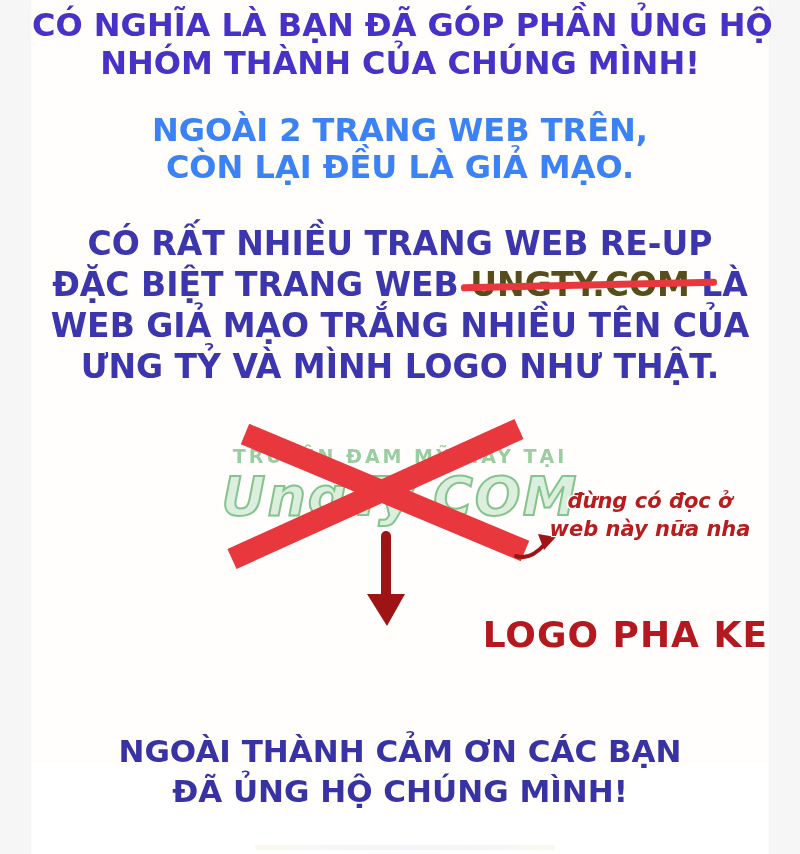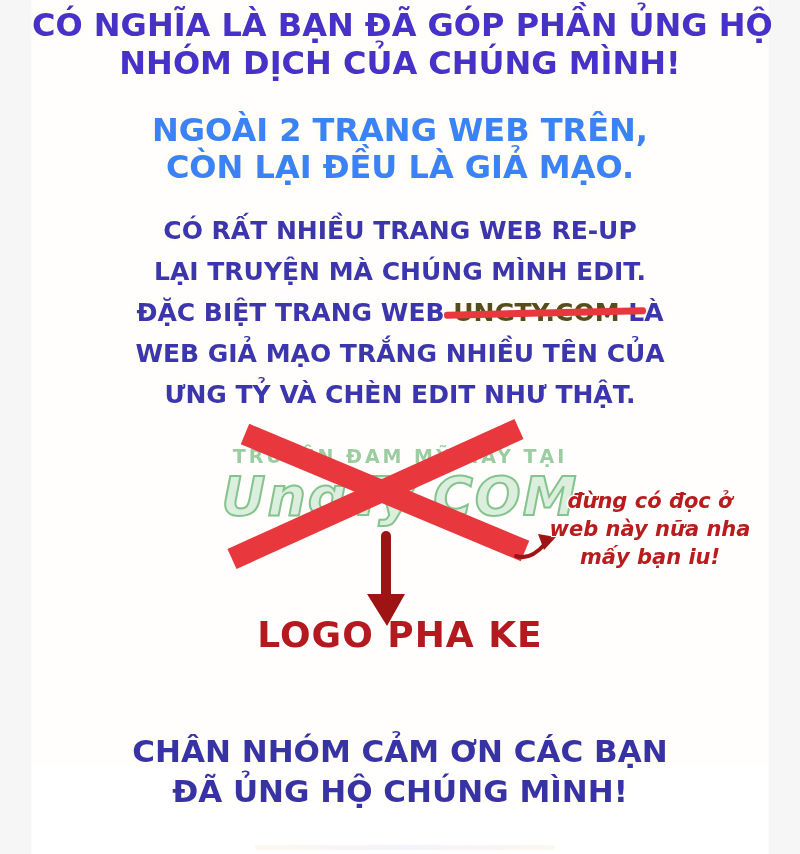--- a/index.html
+++ b/index.html
@@ -82,7 +82,7 @@
 
   <div class="tblock intro">
     <span class="line">CÓ NGHĨA LÀ BẠN ĐÃ GÓP PHẦN ỦNG HỘ</span>
-    <span class="line">NHÓM DỊCH CỦA CHÚNG MÌNH!</span>
+    <span class="line">NHÓM THÀNH CỦA CHÚNG MÌNH!</span>
   </div>
 
   <div class="tblock warning">

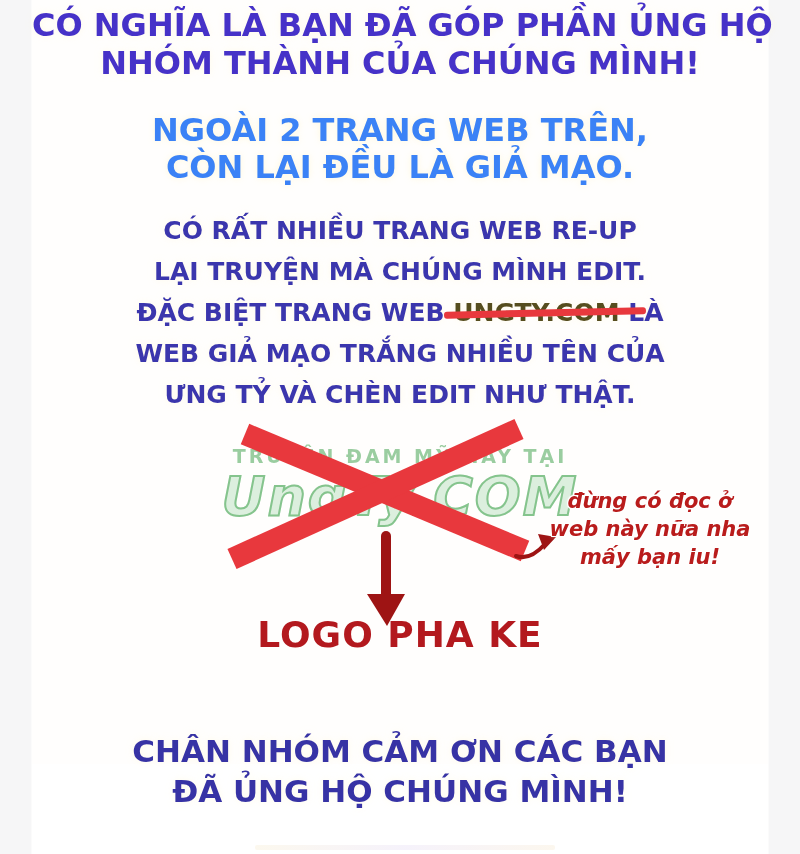--- a/index.html
+++ b/index.html
@@ -26,7 +26,7 @@
              text-shadow:0 0 7px rgba(255,248,216,0.55); }
   .warning { top:112px; font-size:32px; line-height:37px; color:#3b82f6;
              text-shadow:0 0 7px rgba(255,246,205,0.7); }
-  .details { top:210px; font-size:25px; line-height:41px; color:#3b36ad;
+  .details { top:223px; font-size:33px; line-height:41px; color:#3b36ad;
              text-shadow:0 0 7px rgba(255,248,216,0.55); }
 
   .site-struck {

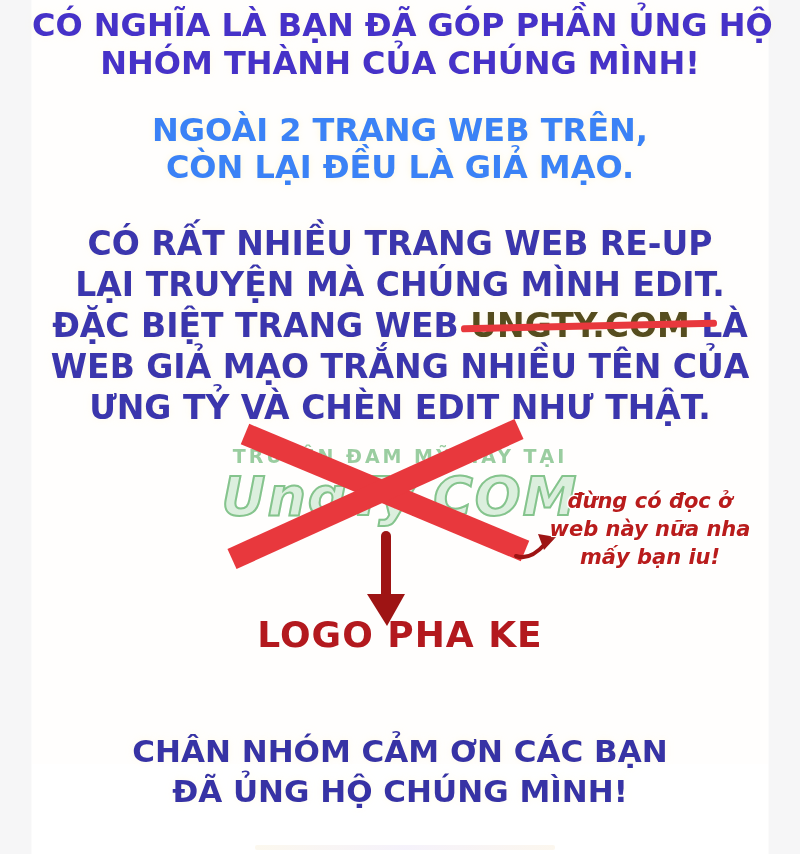--- a/index.html
+++ b/index.html
@@ -92,7 +92,6 @@
 
   <div class="tblock details">
     <span class="line">CÓ RẤT NHIỀU TRANG WEB RE-UP</span>
-    <span class="line">LẠI TRUYỆN MÀ CHÚNG MÌNH EDIT.</span>
     <span class="line"><span>ĐẶC BIỆT TRANG WEB </span><span class="site-struck">UNGTY.COM</span><span> LÀ</span></span>
     <span class="line">WEB GIẢ MẠO TRẮNG NHIỀU TÊN CỦA</span>
     <span class="line">ƯNG TỶ VÀ CHÈN EDIT NHƯ THẬT.</span>

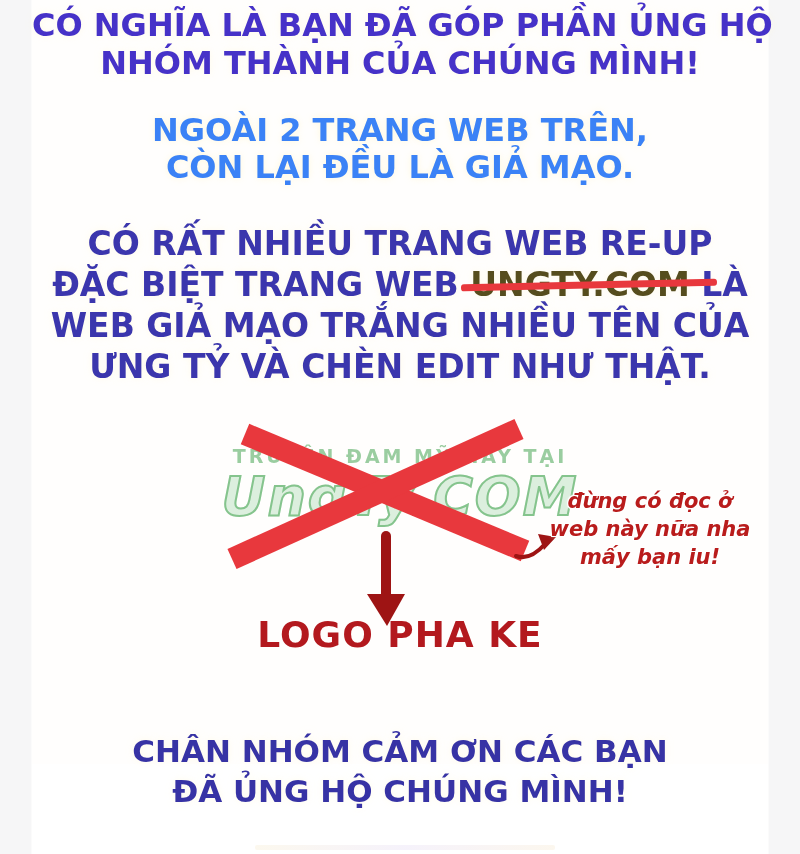--- a/index.html
+++ b/index.html
@@ -94,7 +94,7 @@
     <span class="line">CÓ RẤT NHIỀU TRANG WEB RE-UP</span>
     <span class="line"><span>ĐẶC BIỆT TRANG WEB </span><span class="site-struck">UNGTY.COM</span><span> LÀ</span></span>
     <span class="line">WEB GIẢ MẠO TRẮNG NHIỀU TÊN CỦA</span>
-    <span class="line">ƯNG TỶ VÀ CHÈN EDIT NHƯ THẬT.</span>
+    <span class="line">ƯNG TỶ VÀ MÌNH LOGO NHƯ THẬT.</span>
   </div>
 
   <div class="tblock logo-tagline">TRUYỆN ĐAM MỸ HAY TẠI</div>

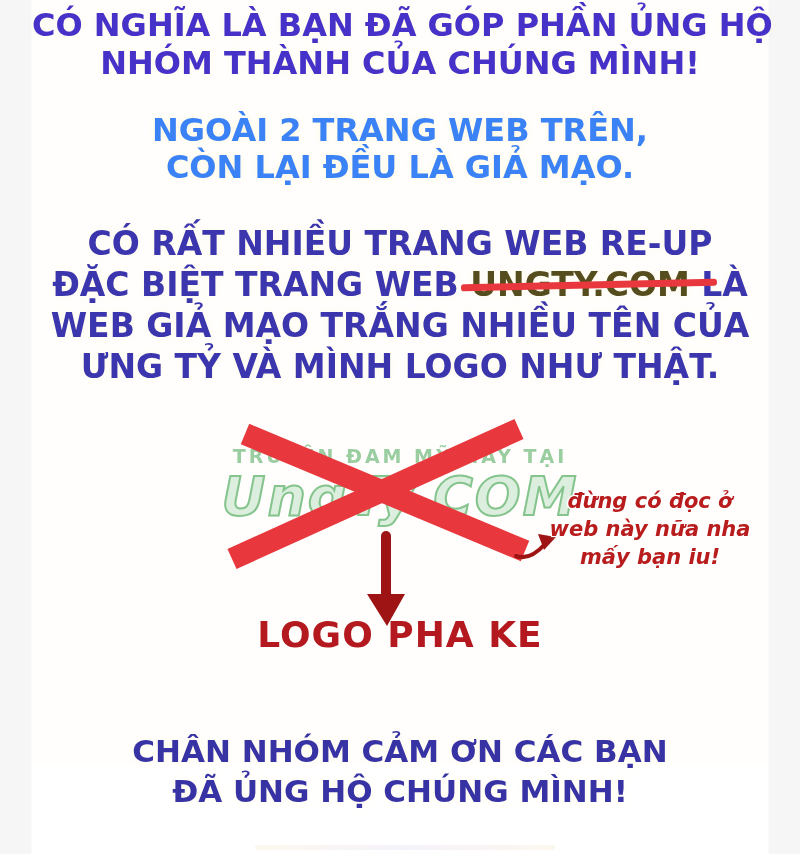--- a/index.html
+++ b/index.html
@@ -113,7 +113,6 @@
   <div class="side-note">
     <span class="line">đừng có đọc ở</span>
     <span class="line">web này nữa nha</span>
-    <span class="line">mấy bạn iu!</span>
   </div>
 
   <svg class="overlay" style="left:358px; top:530px;" width="58" height="100" viewBox="0 0 58 100">

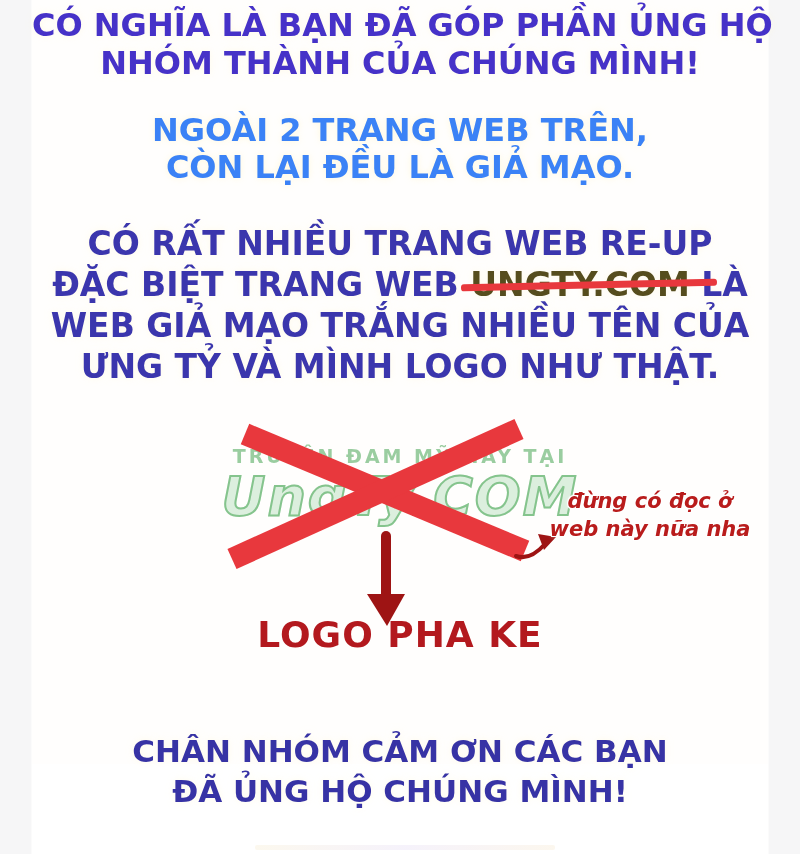--- a/index.html
+++ b/index.html
@@ -60,7 +60,7 @@
   }
 
   .caption {
-    top:615px; font-size:36px; line-height:40px; color:#b3191e; letter-spacing:1px;
+    top:615px; font-size:36px; line-height:40px; color:#b3191e; letter-spacing:1px;text-align:right;
   }
 
   .footer { top:731px; font-size:31px; line-height:40px; color:#3733a5;

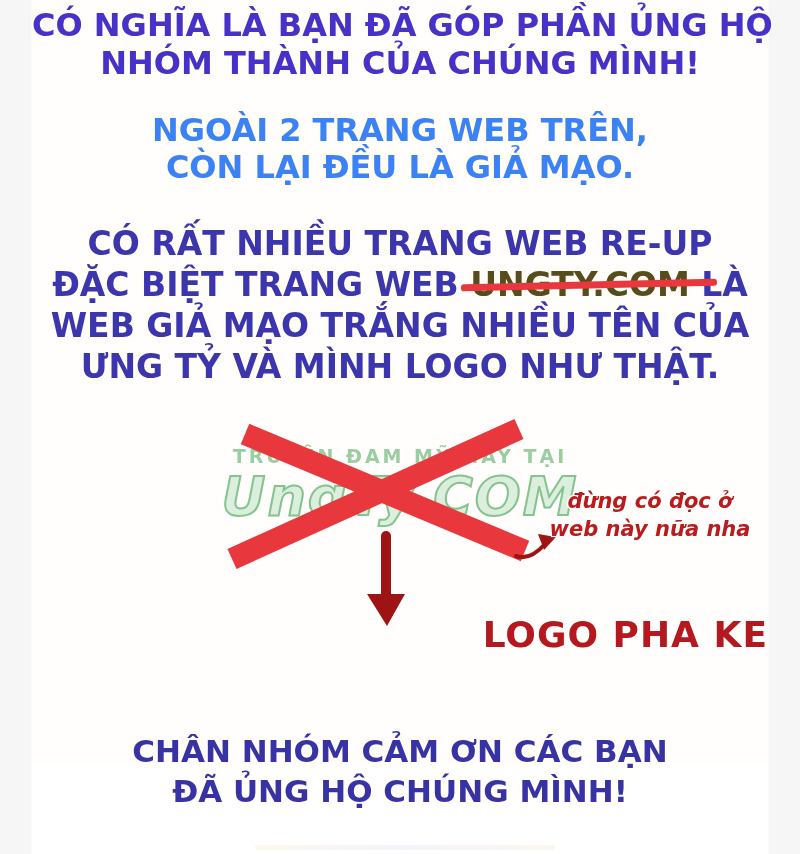--- a/index.html
+++ b/index.html
@@ -123,7 +123,7 @@
   <div class="tblock caption">LOGO PHA KE</div>
 
   <div class="tblock footer">
-    <span class="line">CHÂN NHÓM CẢM ƠN CÁC BẠN</span>
+    <span class="line">NGOÀI THÀNH CẢM ƠN CÁC BẠN</span>
     <span class="line">ĐÃ ỦNG HỘ CHÚNG MÌNH!</span>
   </div>
 

